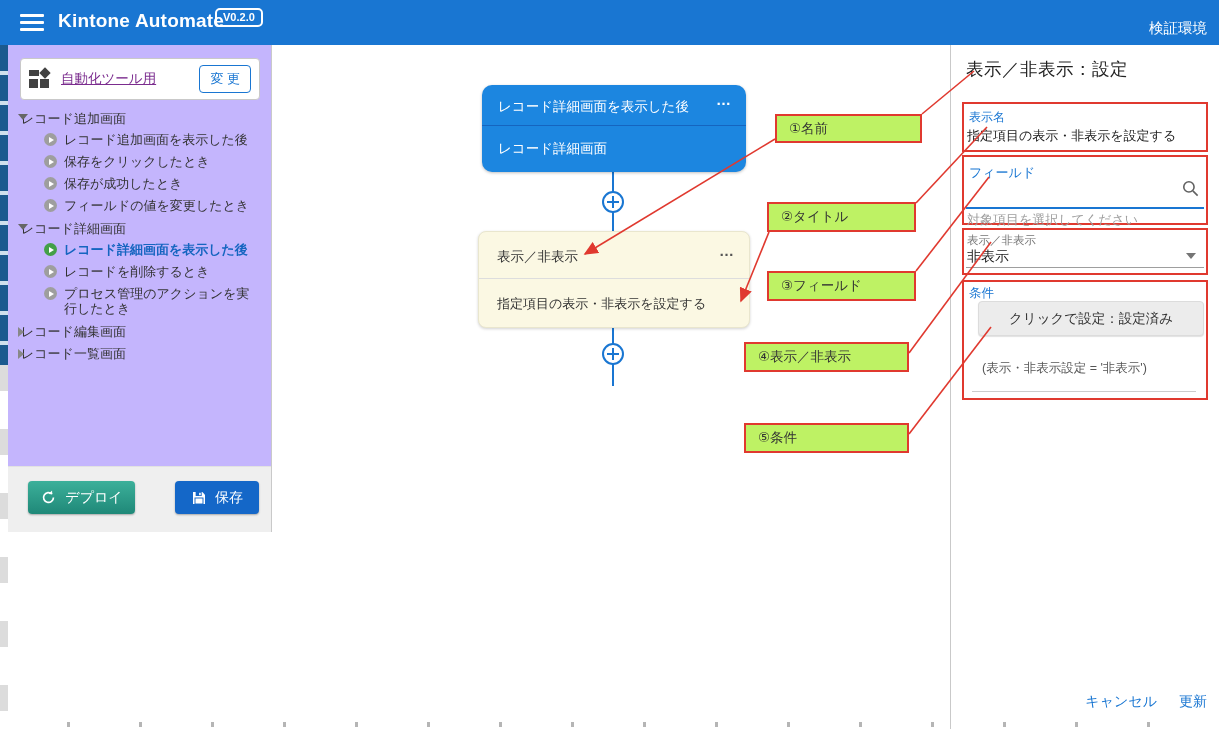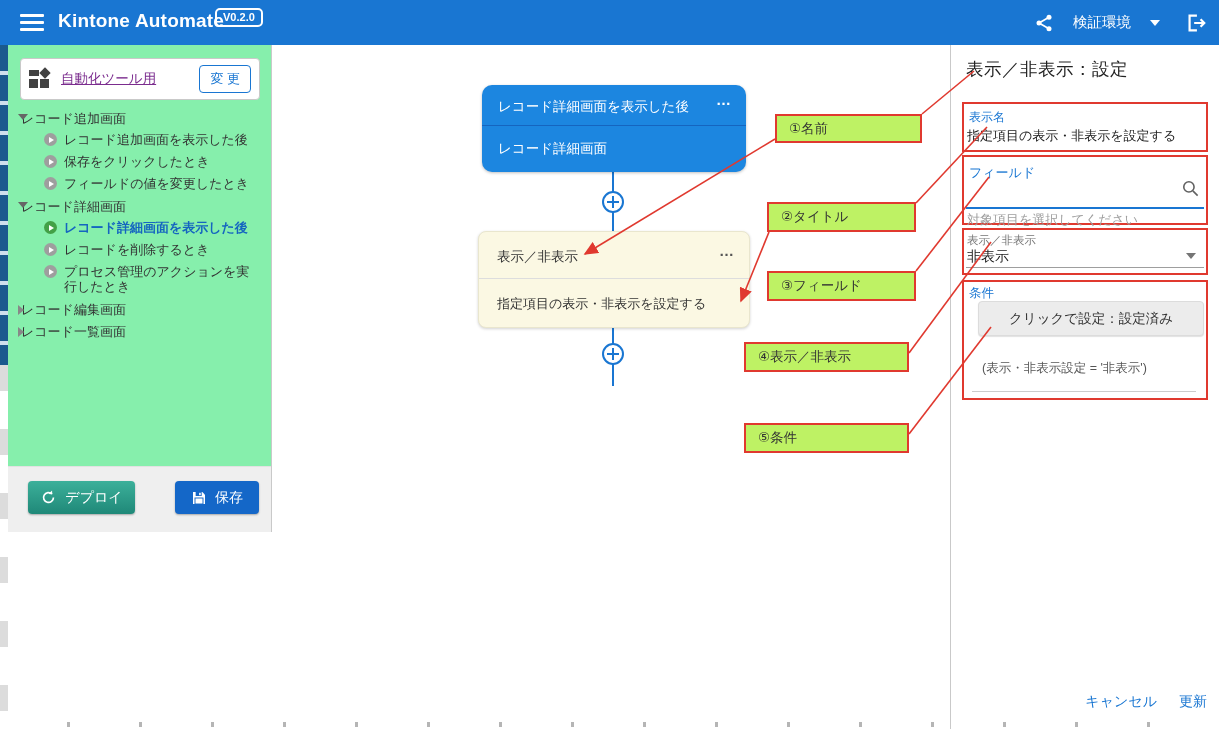--- a/index.html
+++ b/index.html
@@ -12,7 +12,7 @@
   .hamburger span { display:block; height:3px; background:#fff; border-radius:1px; margin-bottom:4px; }
   .app-title { position:absolute; left:58px; top:10px; font-size:19px; font-weight:bold; letter-spacing:.2px; }
   .version-badge { position:absolute; left:215px; top:8px; font-size:11px; font-weight:bold; border:2px solid #ffffff; border-radius:5px; padding:1px 6px 2px; }
-  .hdr-right { position:absolute; right:12px; top:0; height:45px; display:flex; align-items:center; gap:19px; }
+  .hdr-right { position:absolute; right:12px; top:0; height:45px; display:flex; align-items:center; gap:19px;flex-direction:column; }
   .env-label { font-size:14.5px; }
   .caret-down { width:0; height:0; border-left:5px solid transparent; border-right:5px solid transparent; border-top:6px solid #fff; }
 

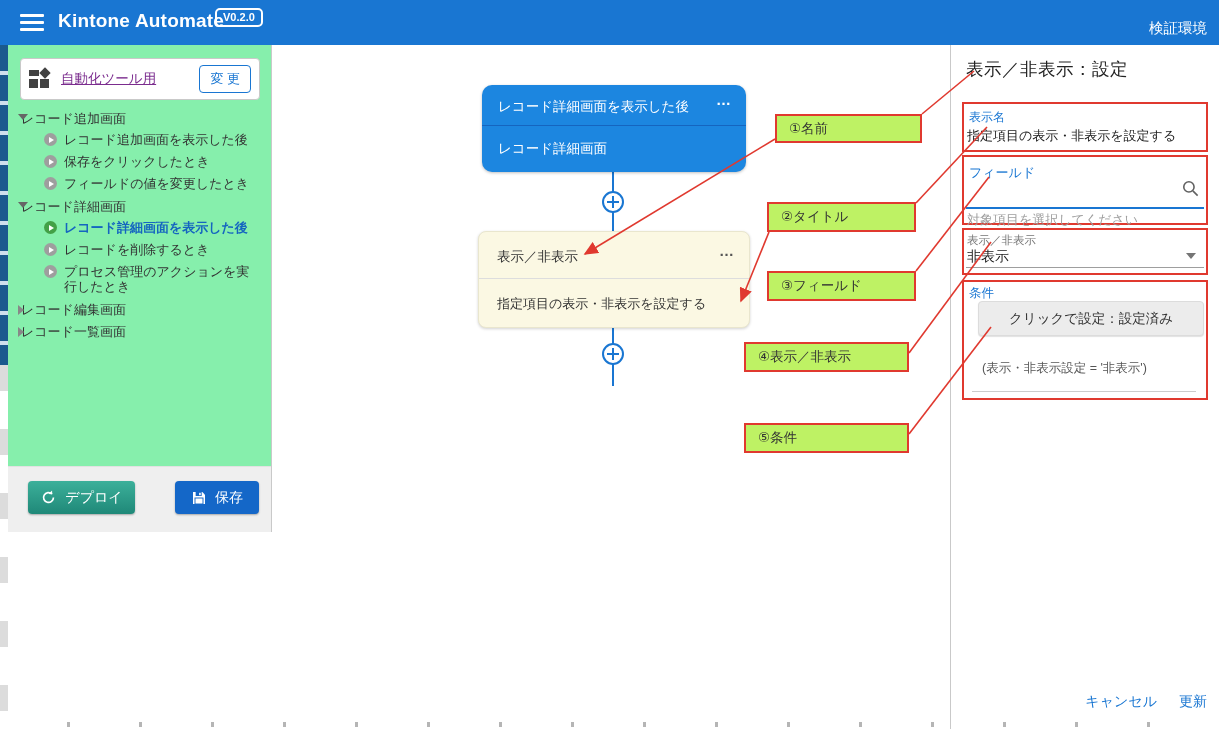--- a/index.html
+++ b/index.html
@@ -23,7 +23,7 @@
     background:repeating-linear-gradient(180deg,#dcdcdc 0 26px,#fff 26px 64px); }
 
   
-  .sidebar { position:absolute; left:8px; top:45px; width:264px; height:487px; background:#86efac; border-right:1px solid #c9c9c9; z-index:8; }
+  .sidebar { position:absolute; left:8px; top:45px; width:264px; height:487px; background:#c4b5fd; border-right:1px solid #c9c9c9; z-index:8; }
   .app-card { position:absolute; left:12px; top:13px; width:240px; height:42px; border:1px solid #c9c9c9; border-radius:4px; background:#fff; display:flex; align-items:center; padding:0 8px; }
   .app-icon { width:22px; height:22px; position:relative; margin-right:10px; flex:0 0 auto; }
   .app-icon i { position:absolute; background:#424242; }

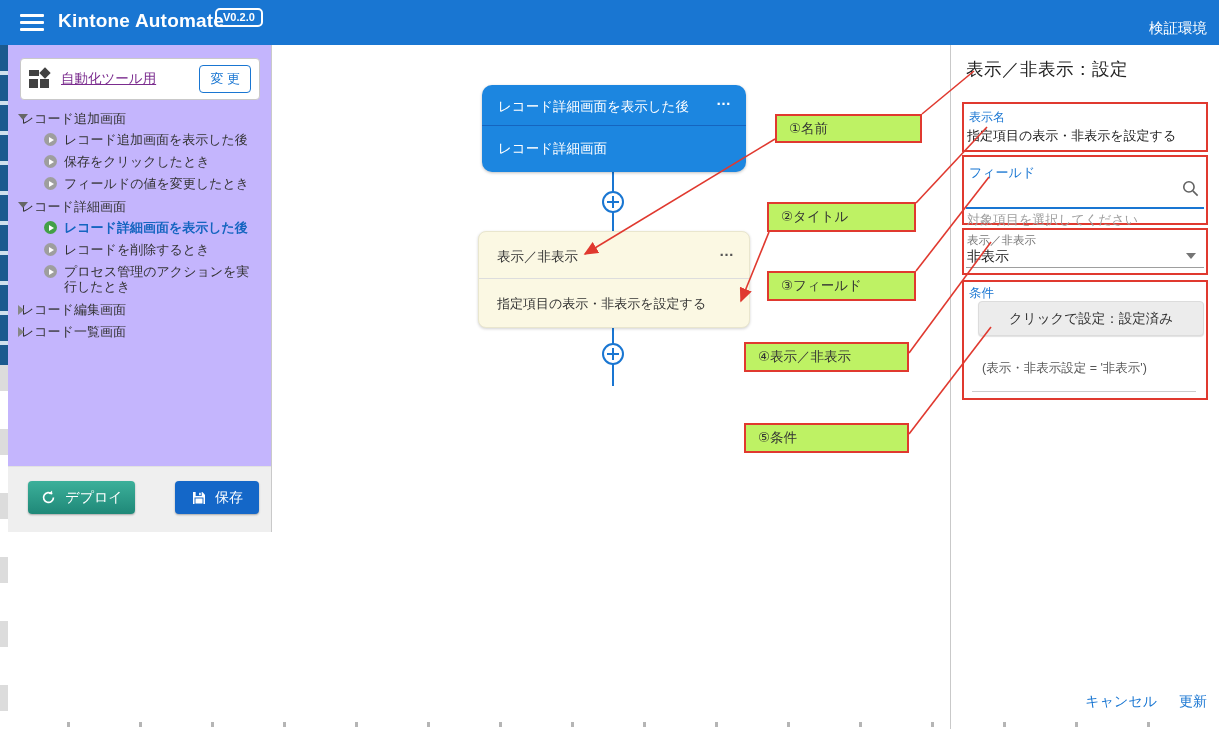--- a/index.html
+++ b/index.html
@@ -161,6 +161,7 @@
     <div class="t-group"><span class="tri exp"></span><span>レコード追加画面</span></div>
     <div class="t-item"><span class="play"></span><span>レコード追加画面を表示した後</span></div>
     <div class="t-item"><span class="play"></span><span>保存をクリックしたとき</span></div>
+    <div class="t-item"><span class="play"></span><span>保存が成功したとき</span></div>
     <div class="t-item"><span class="play"></span><span>フィールドの値を変更したとき</span></div>
     <div class="t-group"><span class="tri exp"></span><span>レコード詳細画面</span></div>
     <div class="t-item selected"><span class="play"></span><span>レコード詳細画面を表示した後</span></div>

